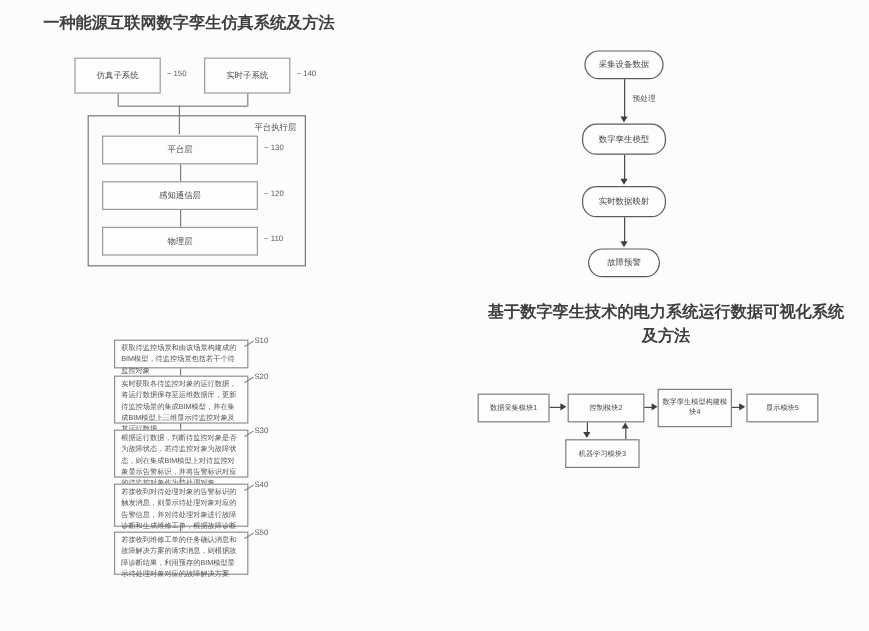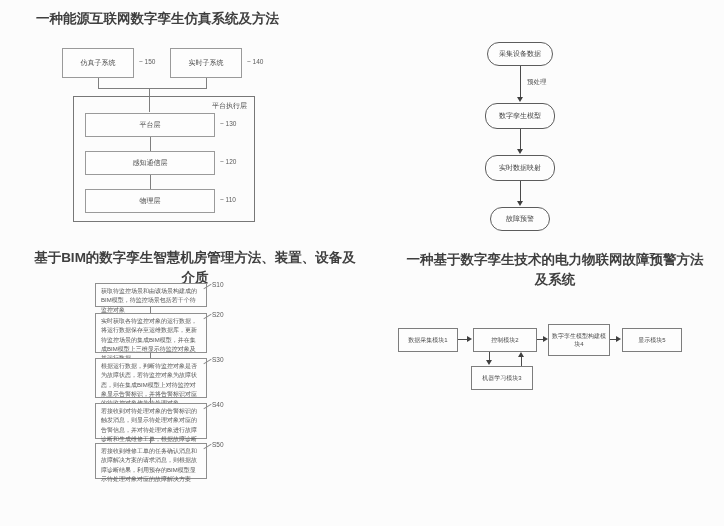--- a/index.html
+++ b/index.html
@@ -121,7 +121,6 @@
     <span>故障预警</span>
   </div>
 
-  <div class="title center" style="left:30px;top:248px;width:330px;">基于BIM的数字孪生智慧机房管理方法、装置、设备及介质</div>
 
   <div class="tbox" style="left:95px;top:283px;width:112px;height:24px;">
     <span>获取待监控场景和由该场景构建成的BIM模型，待监控场景包括若干个待监控对象</span>

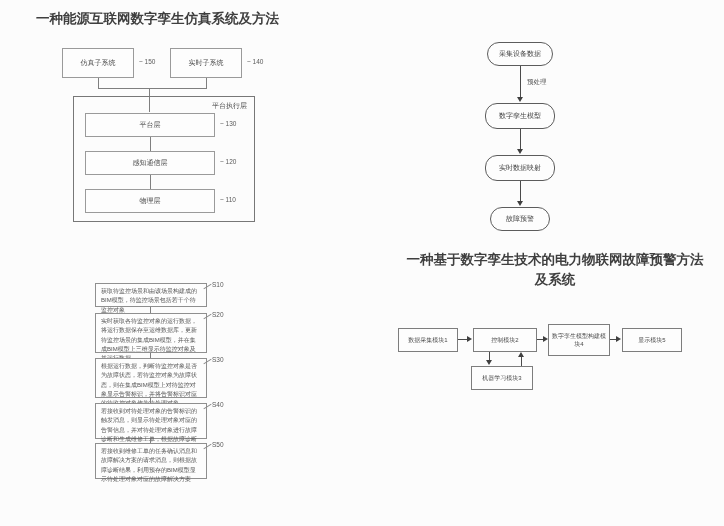--- a/index.html
+++ b/index.html
@@ -156,7 +156,7 @@
   <div class="slant" style="left:203px;top:446px;"></div>
   <div class="steptag" style="left:212px;top:441px;">S50</div>
 
-  <div class="title center" style="left:405px;top:250px;width:300px;">一种基于数字孪生技术的电力物联网故障预警方法及系统</div>
+  <div class="title center" style="left:405px;top:250px;width:300px;">基于数字孪生技术的电力系统运行数据可视化系统及方法</div>
 
   <div class="box" style="left:398px;top:328px;width:60px;height:24px;font-size:6px;border-color:#7d7d7d;">
     <span>数据采集模块1</span>

